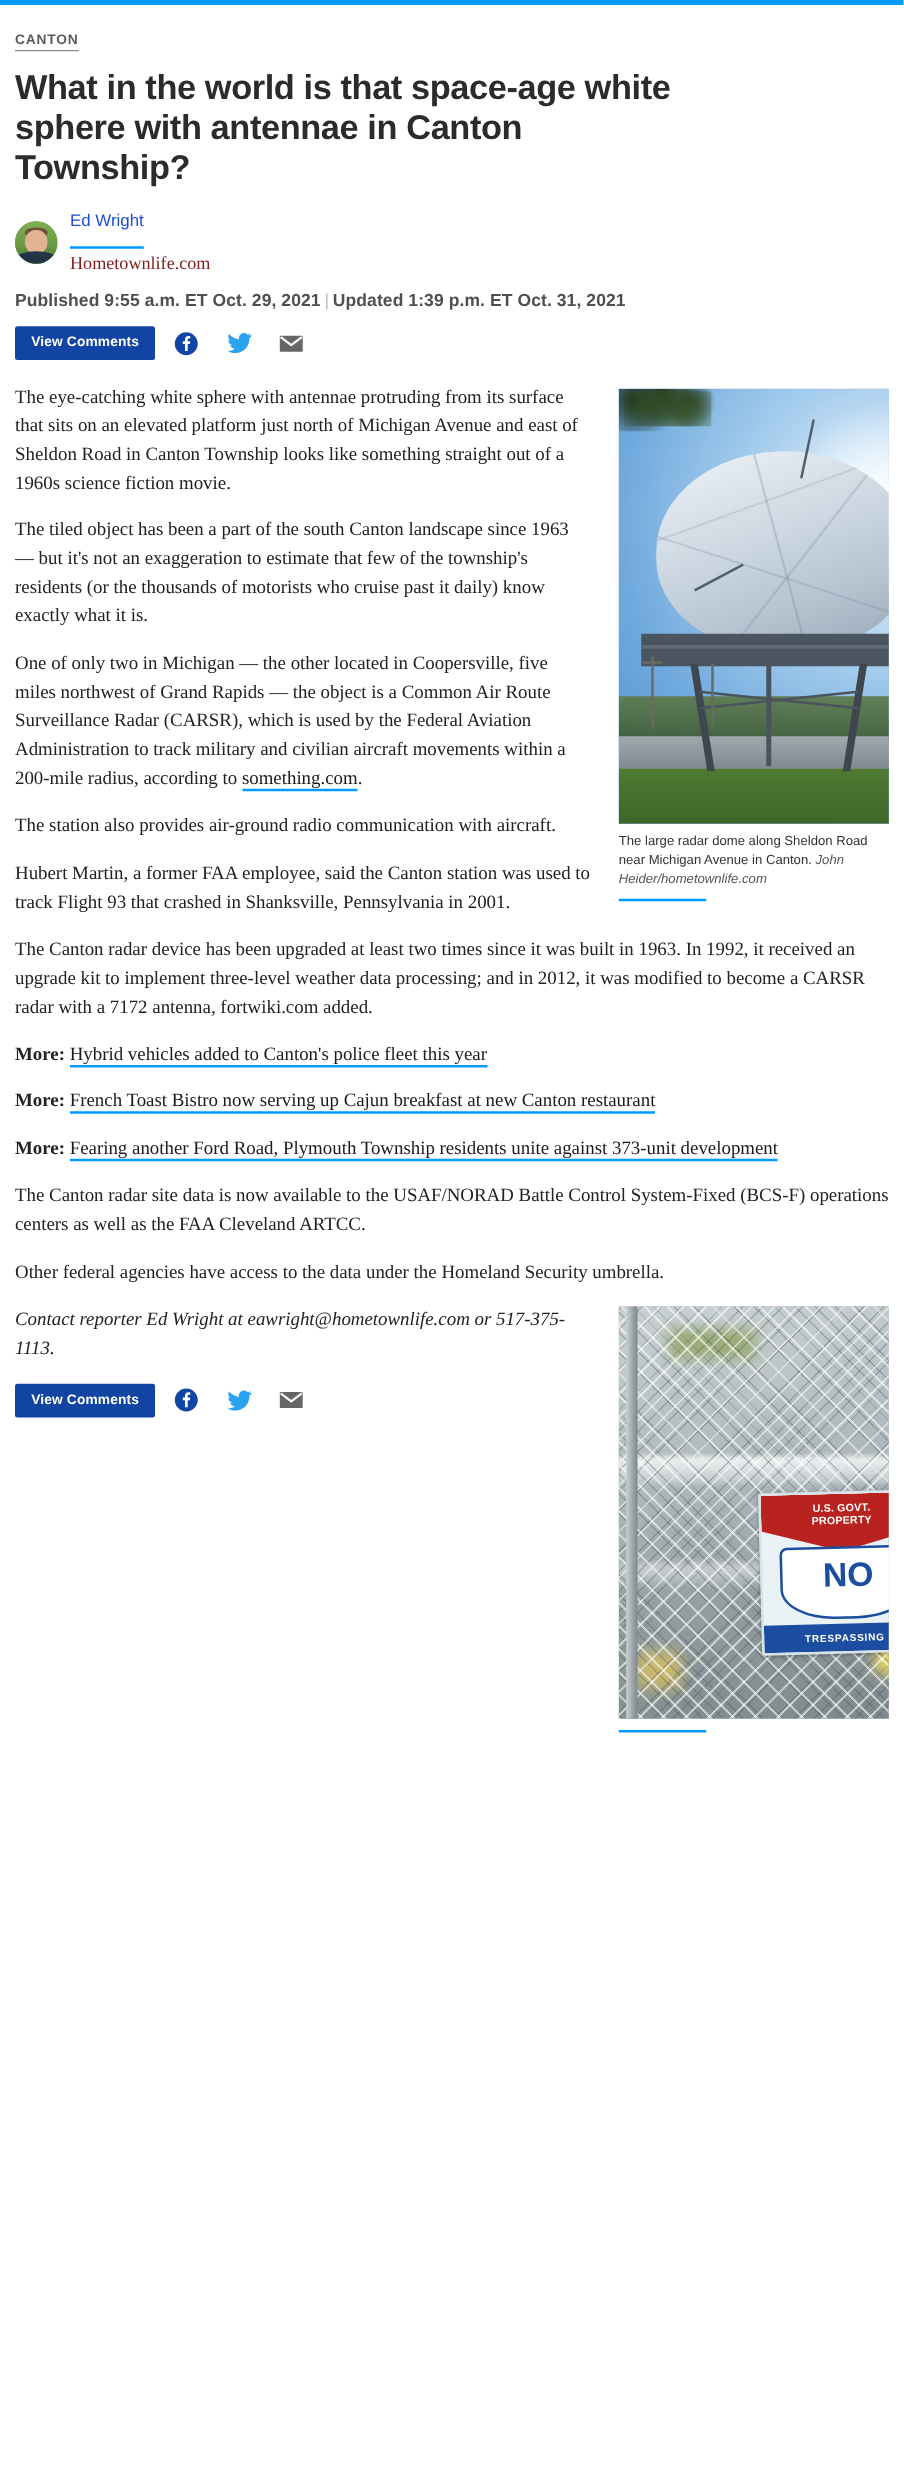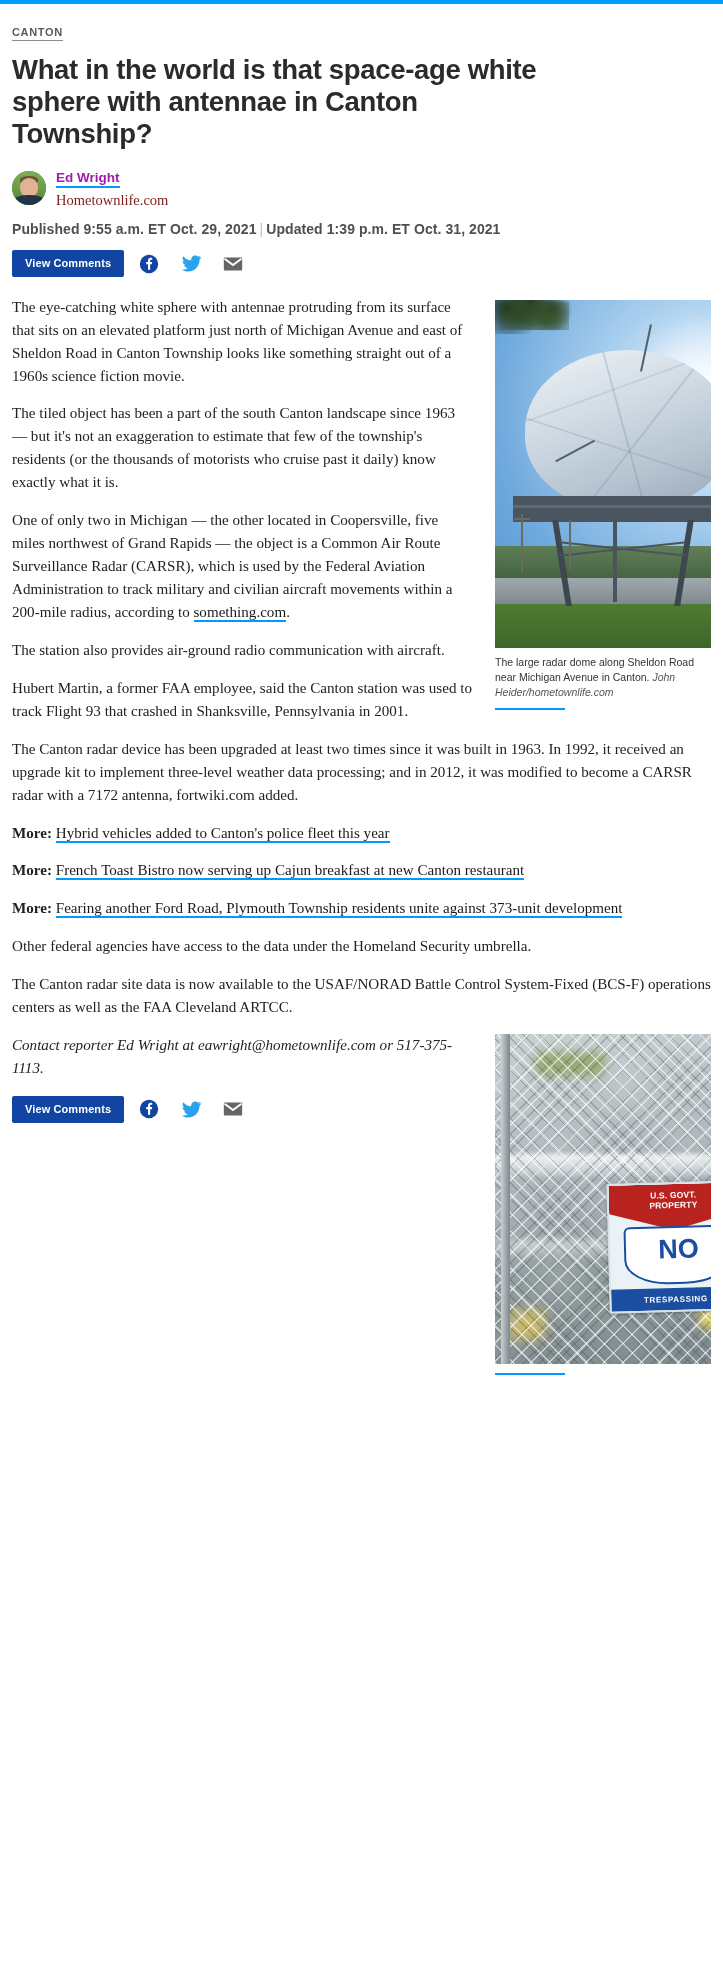--- a/index.html
+++ b/index.html
@@ -66,12 +66,12 @@
   .byline-text { line-height: 1.15; }
   .byline-name {
     font-family: "Liberation Sans", sans-serif;
-    font-weight: 700;
+    font-weight: 400;
     font-size: 13.5px;
-    color: #a21caf;
+    color: #1d4ed8;
     text-decoration: none;
     border-bottom: 2px solid #009bff;
-    padding-bottom: 1px;
+    padding-bottom: 13px;
     display: inline-block;
   }
   .byline-pub {

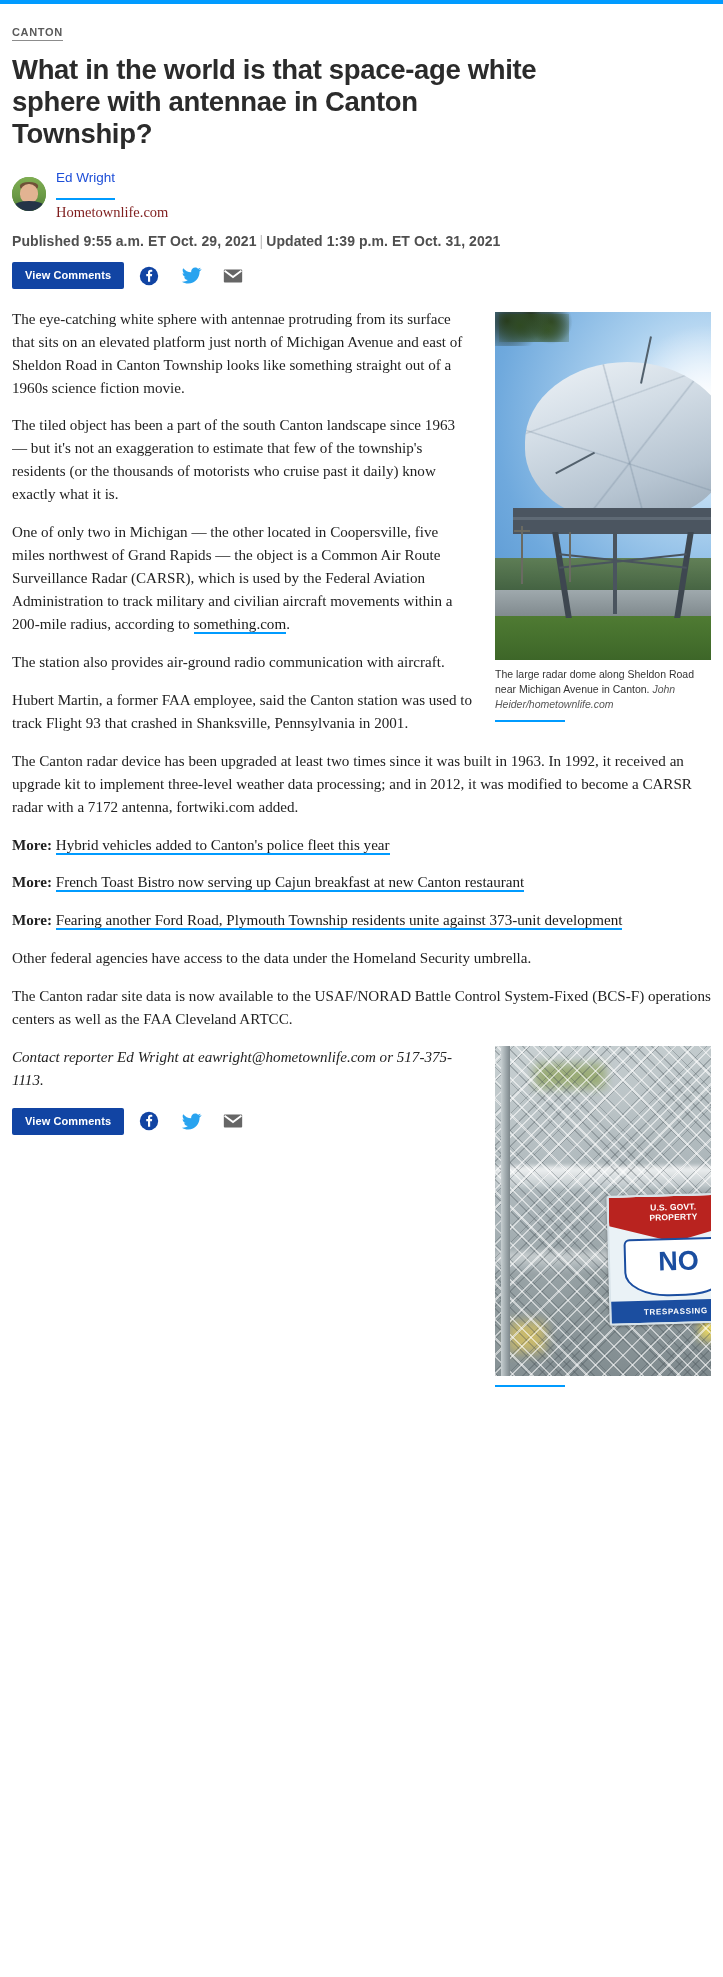--- a/index.html
+++ b/index.html
@@ -311,8 +311,8 @@
     <p class="more-line"><span class="more-label">More:</span> <a href="#">French Toast Bistro now serving up Cajun breakfast at new Canton restaurant</a></p>
     <p class="more-line"><span class="more-label">More:</span> <a href="#">Fearing another Ford Road, Plymouth Township residents unite against 373-unit development</a></p>
 
+    <p>The Canton radar site data is now available to the USAF/NORAD Battle Control System-Fixed (BCS-F) operations centers as well as the FAA Cleveland ARTCC.</p>
     <p>Other federal agencies have access to the data under the Homeland Security umbrella.</p>
-    <p>The Canton radar site data is now available to the USAF/NORAD Battle Control System-Fixed (BCS-F) operations centers as well as the FAA Cleveland ARTCC.</p>
 
     <figure class="fig-right second">
       <div class="photo2">

